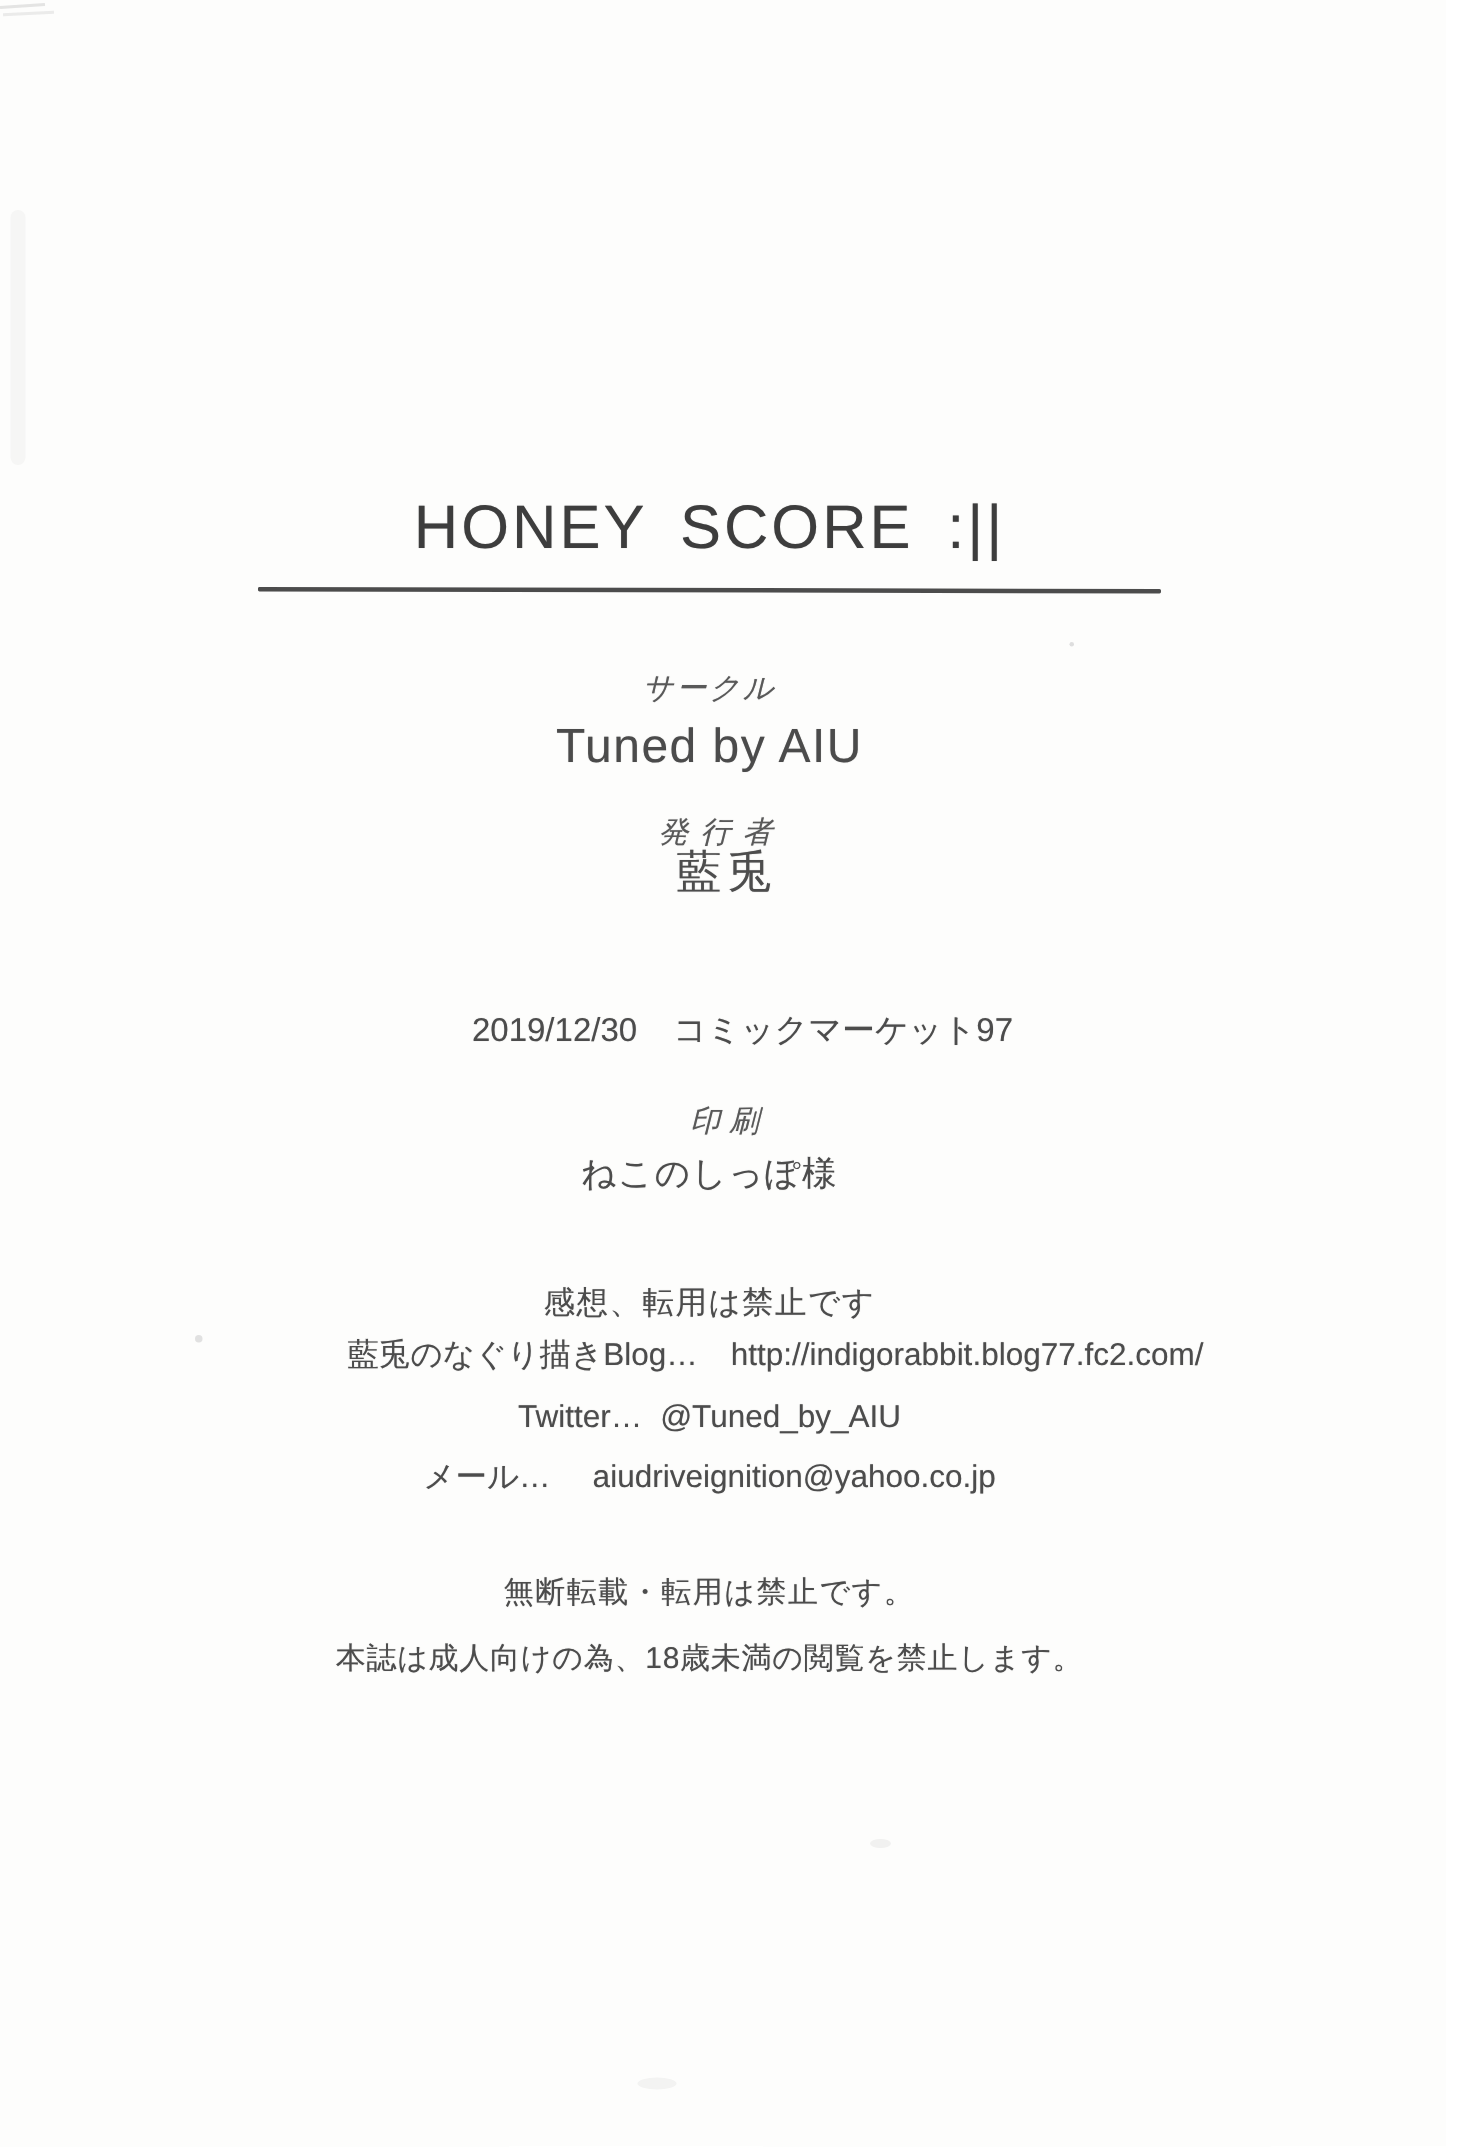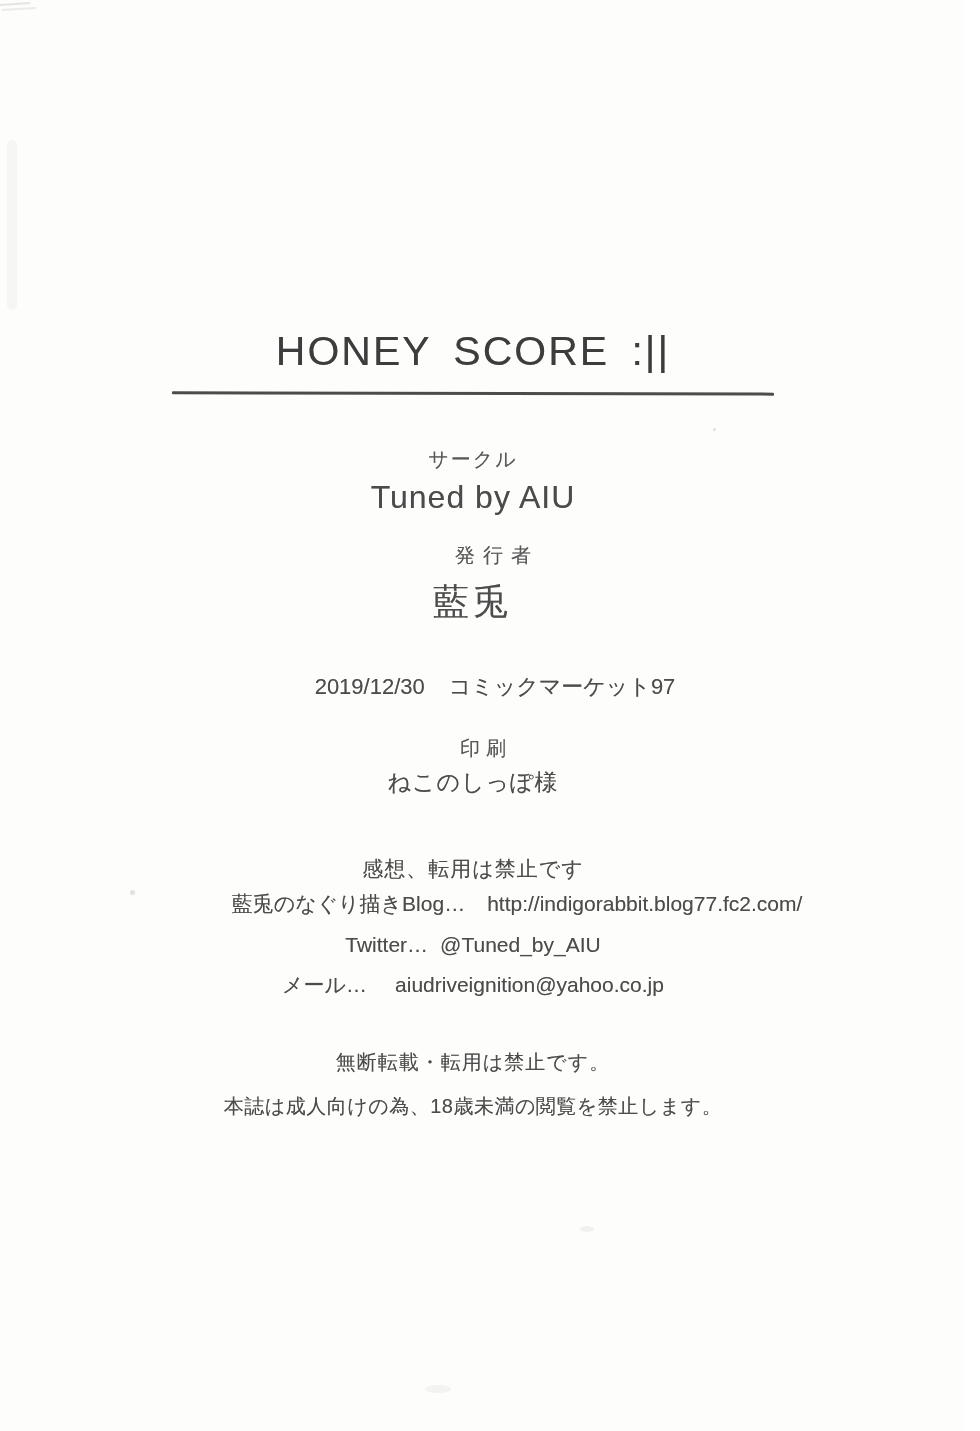--- a/index.html
+++ b/index.html
@@ -50,6 +50,7 @@
   .lbl {
     font-size: 20px;
     color: #595959;
+    font-style: italic;
   }
   .circle-label   { top: 447px; letter-spacing: 2px; }
   .circle-name    { top: 478px; font-size: 32px; letter-spacing: 1px; color: #4b4b4b; }

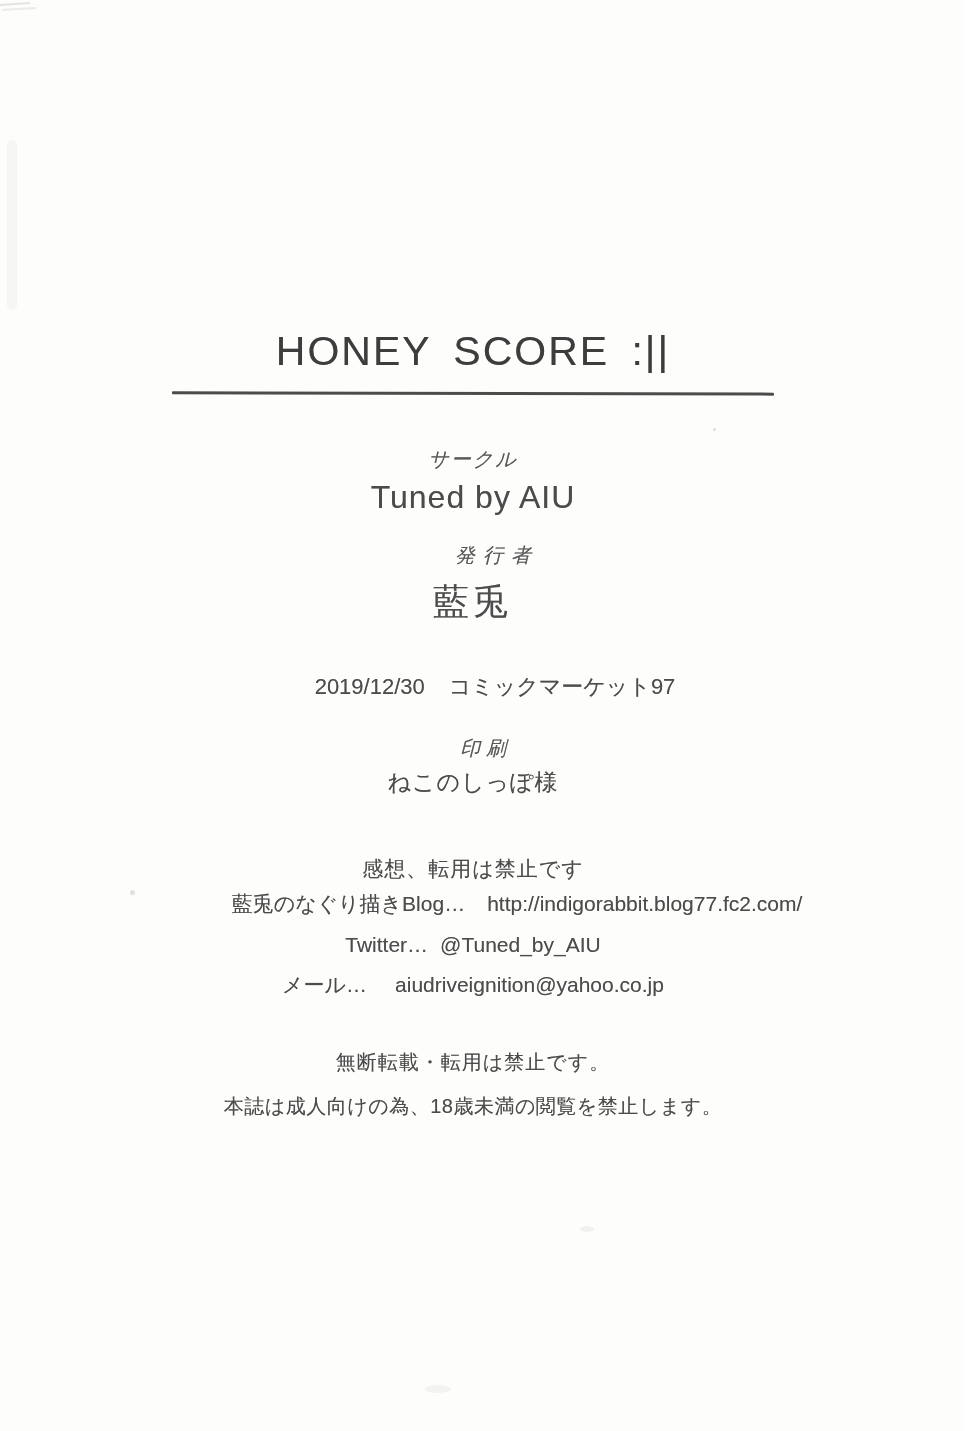--- a/index.html
+++ b/index.html
@@ -54,7 +54,7 @@
   }
   .circle-label   { top: 447px; letter-spacing: 2px; }
   .circle-name    { top: 478px; font-size: 32px; letter-spacing: 1px; color: #4b4b4b; }
-  .pub-label      { top: 543px; letter-spacing: 8px; padding-left: 24px; }
+  .pub-label      { top: 543px; letter-spacing: 8px; padding-left: 8px; }
   .pub-name       { top: 580px; font-size: 36px; letter-spacing: 4px; padding-left: 0; color: #4d4d4d; }
   .date-label     { top: 639px; letter-spacing: 8px; padding-left: 8px; }
   .date-row       { top: 674px; font-size: 22px; gap: 24px; left: 22px; color: #4c4c4c; }

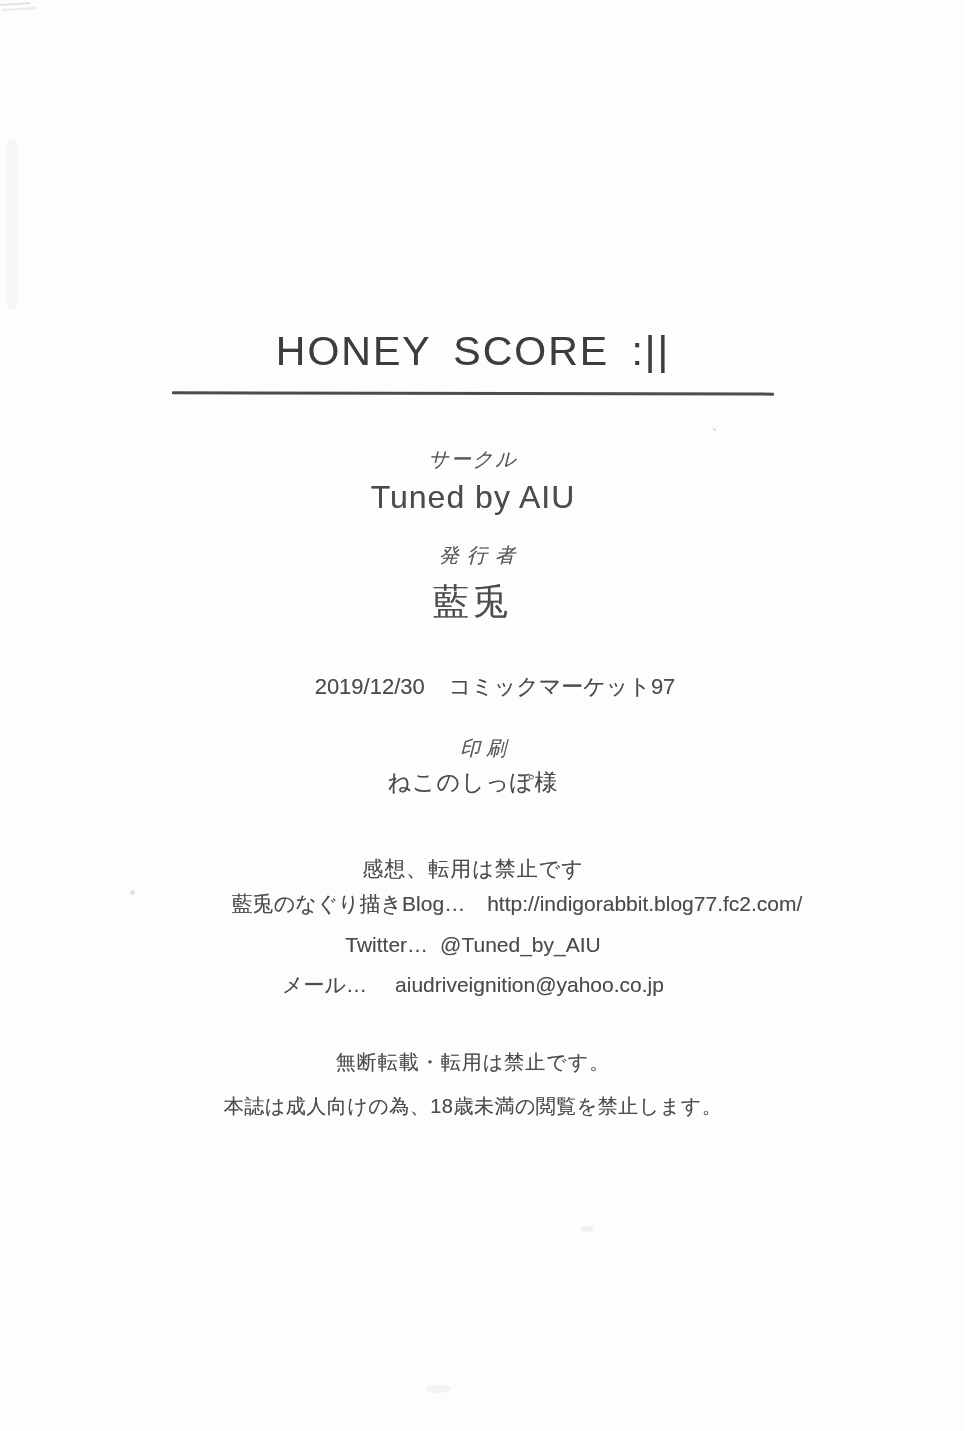--- a/index.html
+++ b/index.html
@@ -55,7 +55,7 @@
   .circle-label   { top: 447px; letter-spacing: 2px; }
   .circle-name    { top: 478px; font-size: 32px; letter-spacing: 1px; color: #4b4b4b; }
   .pub-label      { top: 543px; letter-spacing: 8px; padding-left: 8px; }
-  .pub-name       { top: 580px; font-size: 36px; letter-spacing: 4px; padding-left: 0; color: #4d4d4d; }
+  .pub-name       { top: 564px; font-size: 30px; letter-spacing: 4px; padding-left: 12px; color: #4d4d4d; }
   .date-label     { top: 639px; letter-spacing: 8px; padding-left: 8px; }
   .date-row       { top: 674px; font-size: 22px; gap: 24px; left: 22px; color: #4c4c4c; }
   .printer-label  { top: 736px; letter-spacing: 6px; padding-left: 13px; }

